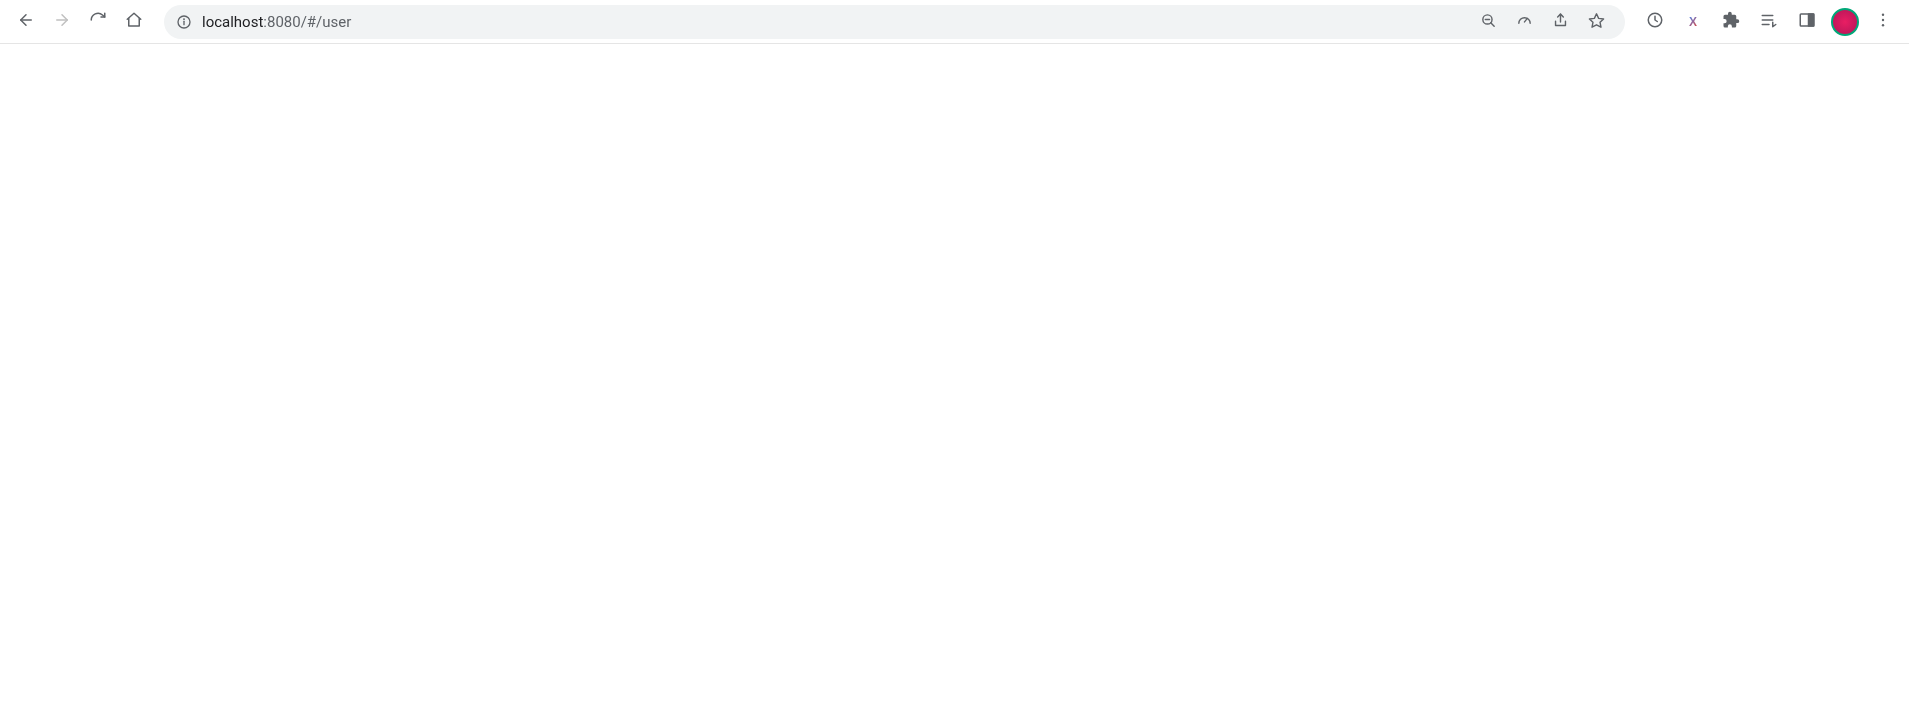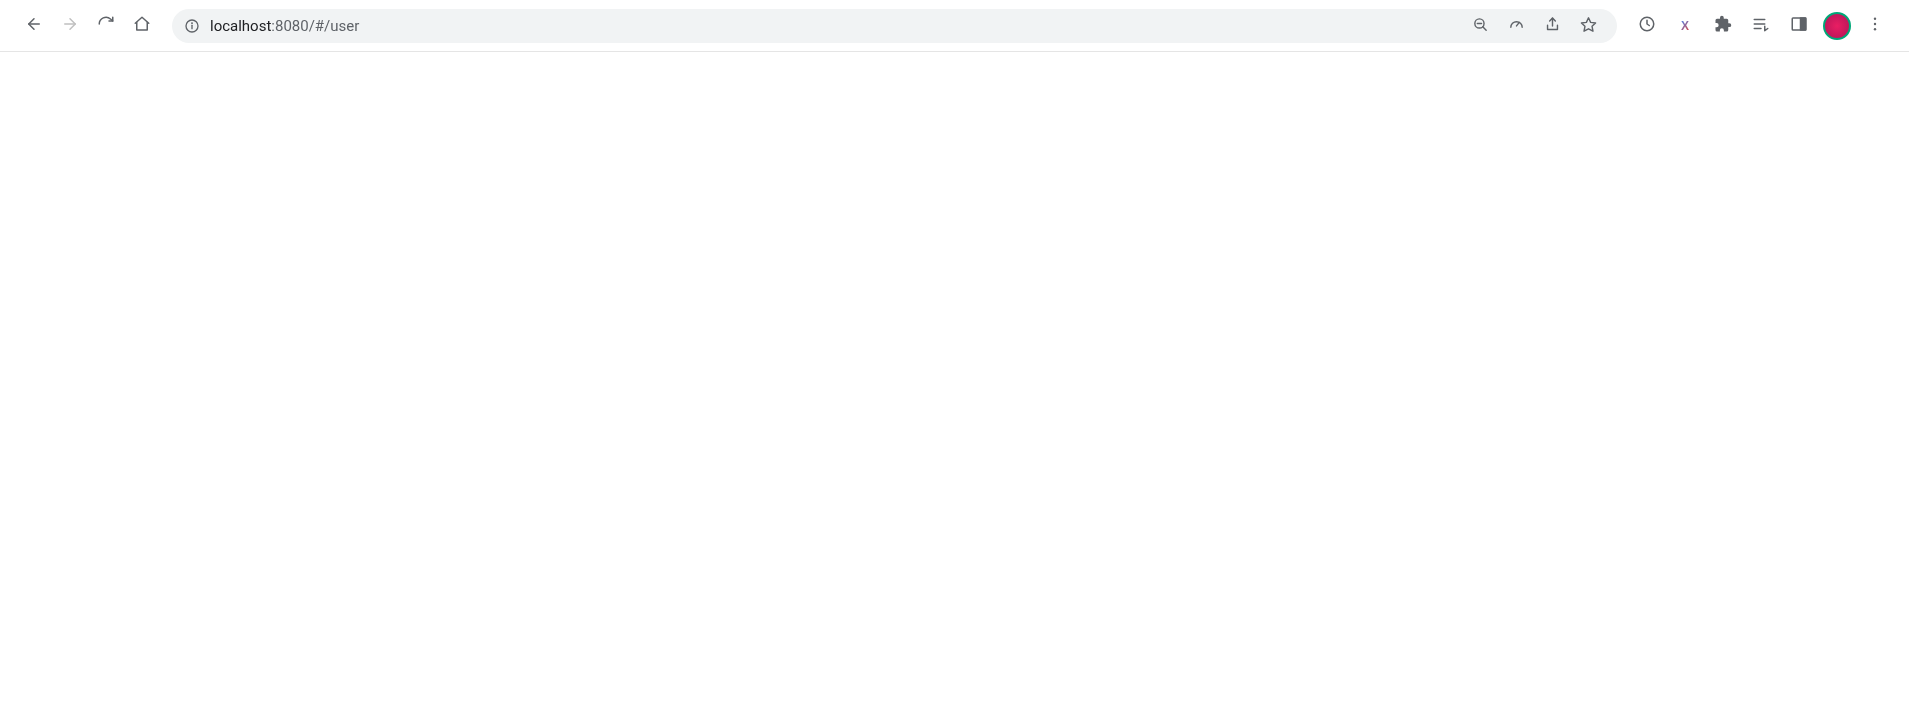--- a/index.html
+++ b/index.html
@@ -13,8 +13,8 @@
     .browser-toolbar {
       display: flex;
       align-items: center;
-      height: 52px;
-      padding: 0 16px;
+      height: 44px;
+      padding: 0 8px;
       background: #ffffff;
       border-bottom: 1px solid #e5e5e5;
       gap: 6px;

